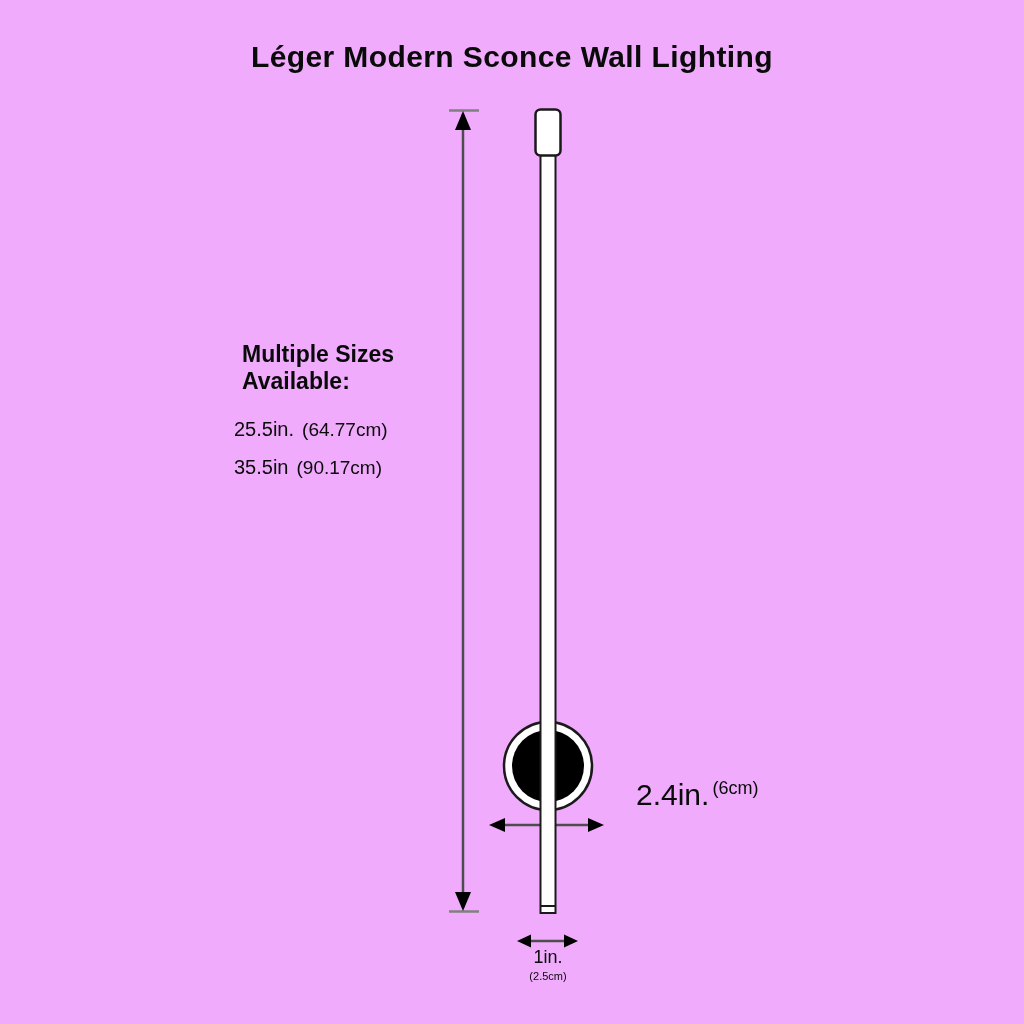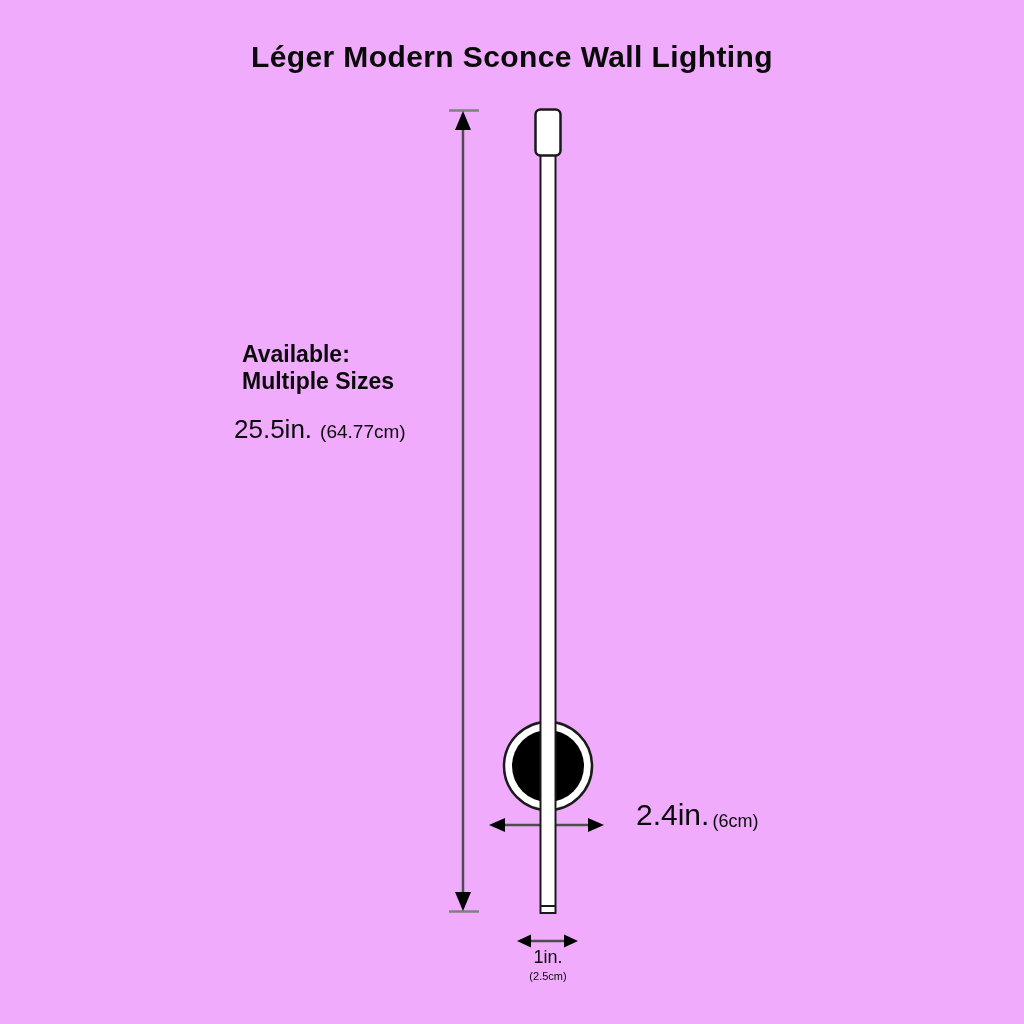--- a/index.html
+++ b/index.html
@@ -133,8 +133,8 @@
 
   <div class="sizes-block">
     <div class="sizes-heading">
+      <div>Multiple Sizes</div>
       <div>Available:</div>
-      <div>Multiple Sizes</div>
     </div>
     <div class="size-rows">
       <div class="size-row">

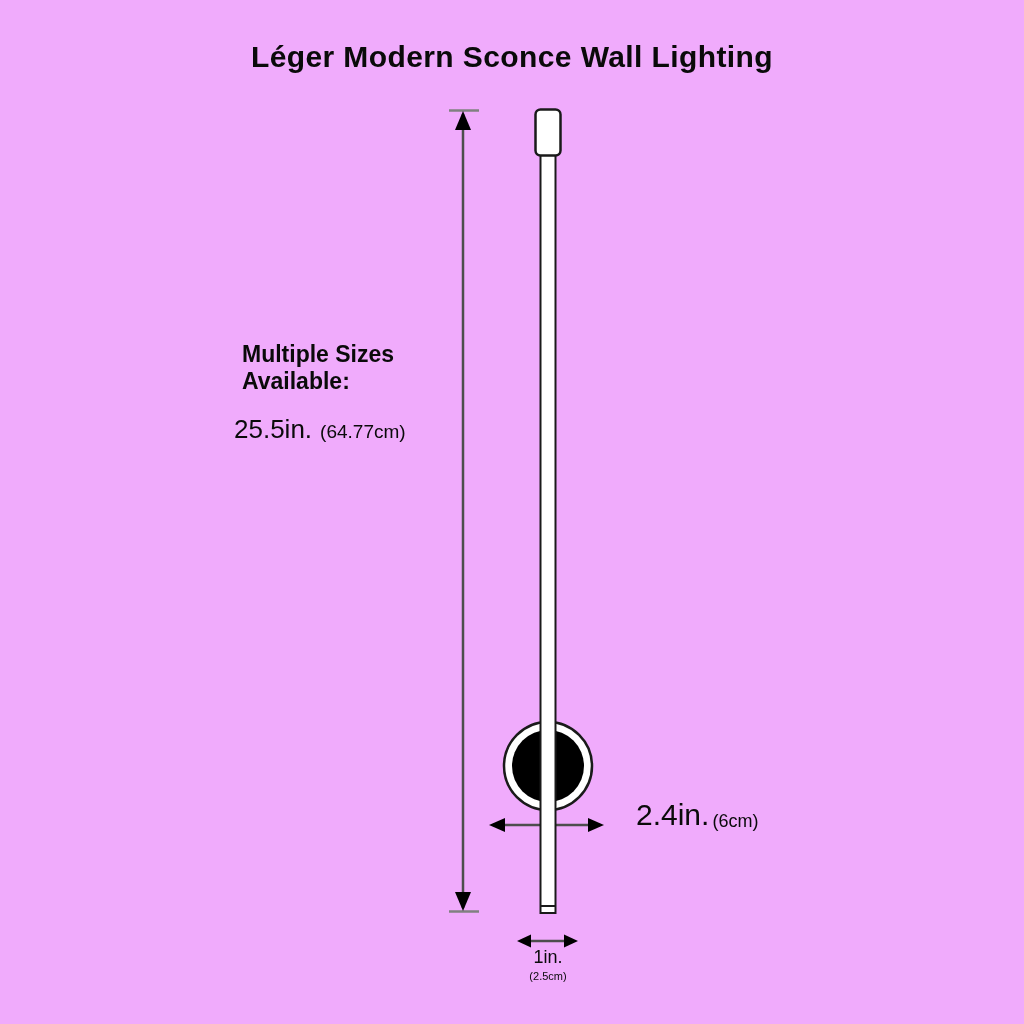--- a/index.html
+++ b/index.html
@@ -57,7 +57,7 @@
     line-height: 38px;
   }
   .size-in {
-    font-size: 26px;
+    font-size: 20px;
     color: #0a0a0a;
   }
   .size-cm {

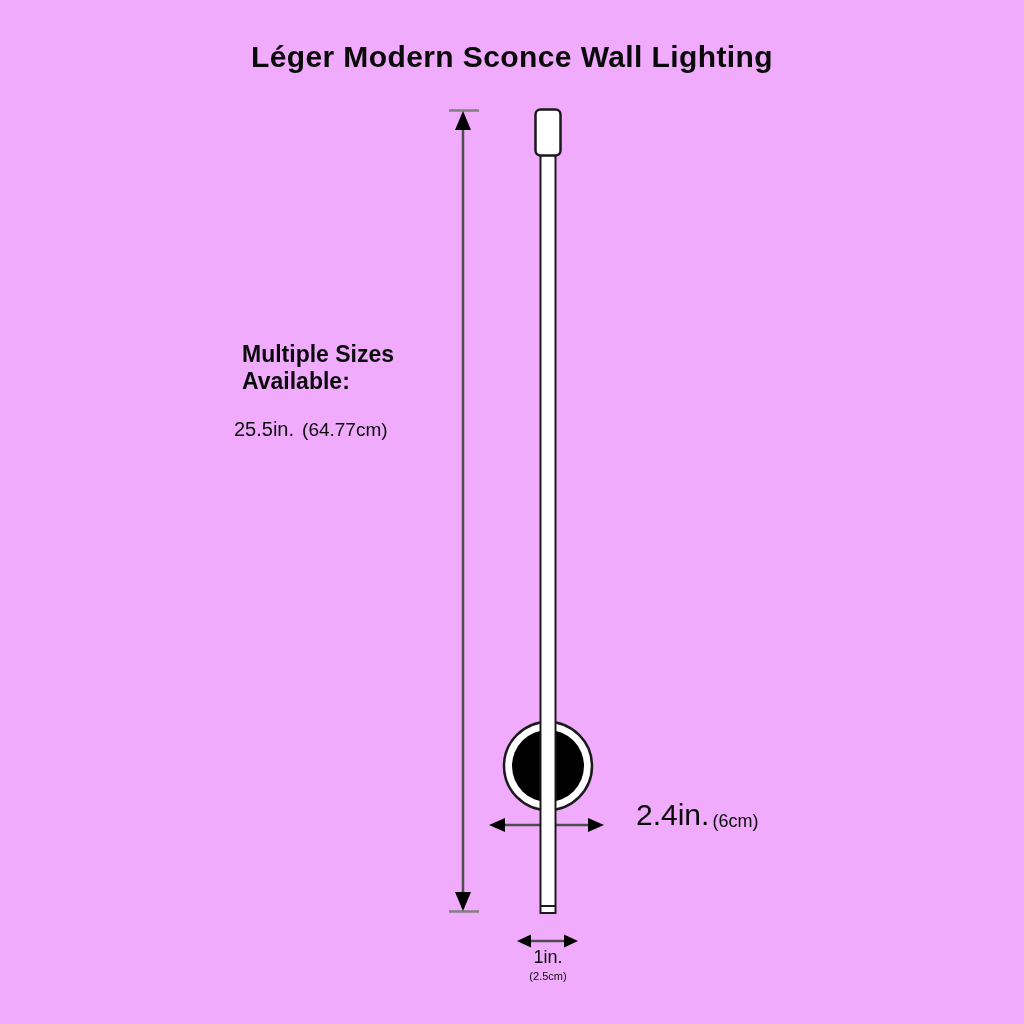--- a/index.html
+++ b/index.html
@@ -141,6 +141,10 @@
         <span class="size-in">25.5in.</span>
         <span class="size-cm">(64.77cm)</span>
       </div>
+      <div class="size-row">
+        <span class="size-in">35.5in</span>
+        <span class="size-cm">(90.17cm)</span>
+      </div>
     </div>
   </div>
 

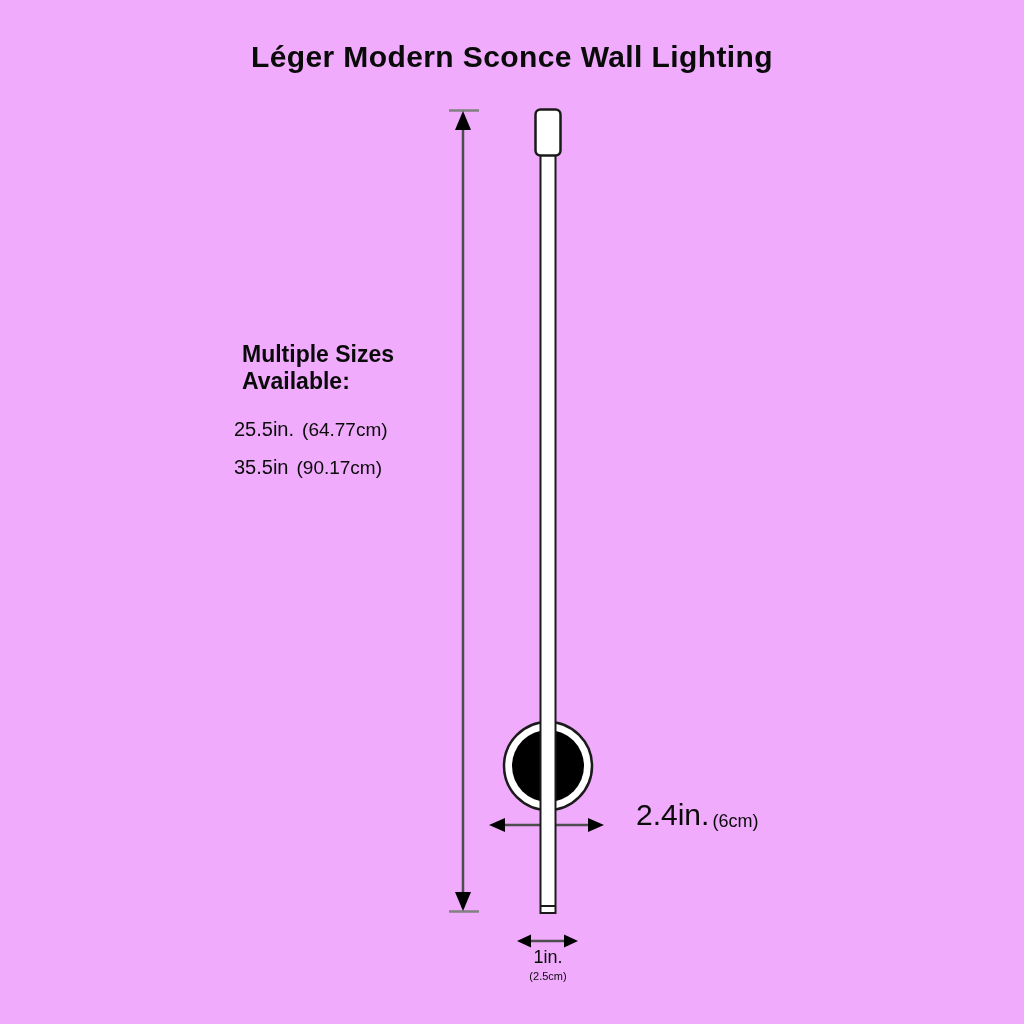--- a/index.html
+++ b/index.html
@@ -67,9 +67,9 @@
   .mount-width-label {
     position: absolute;
     left: 636px;
-    top: 798px;
+    top: 778px;
     display: flex;
-    align-items: flex-end;
+    align-items: flex-start;
     gap: 3px;
   }
   .mount-width-in {

